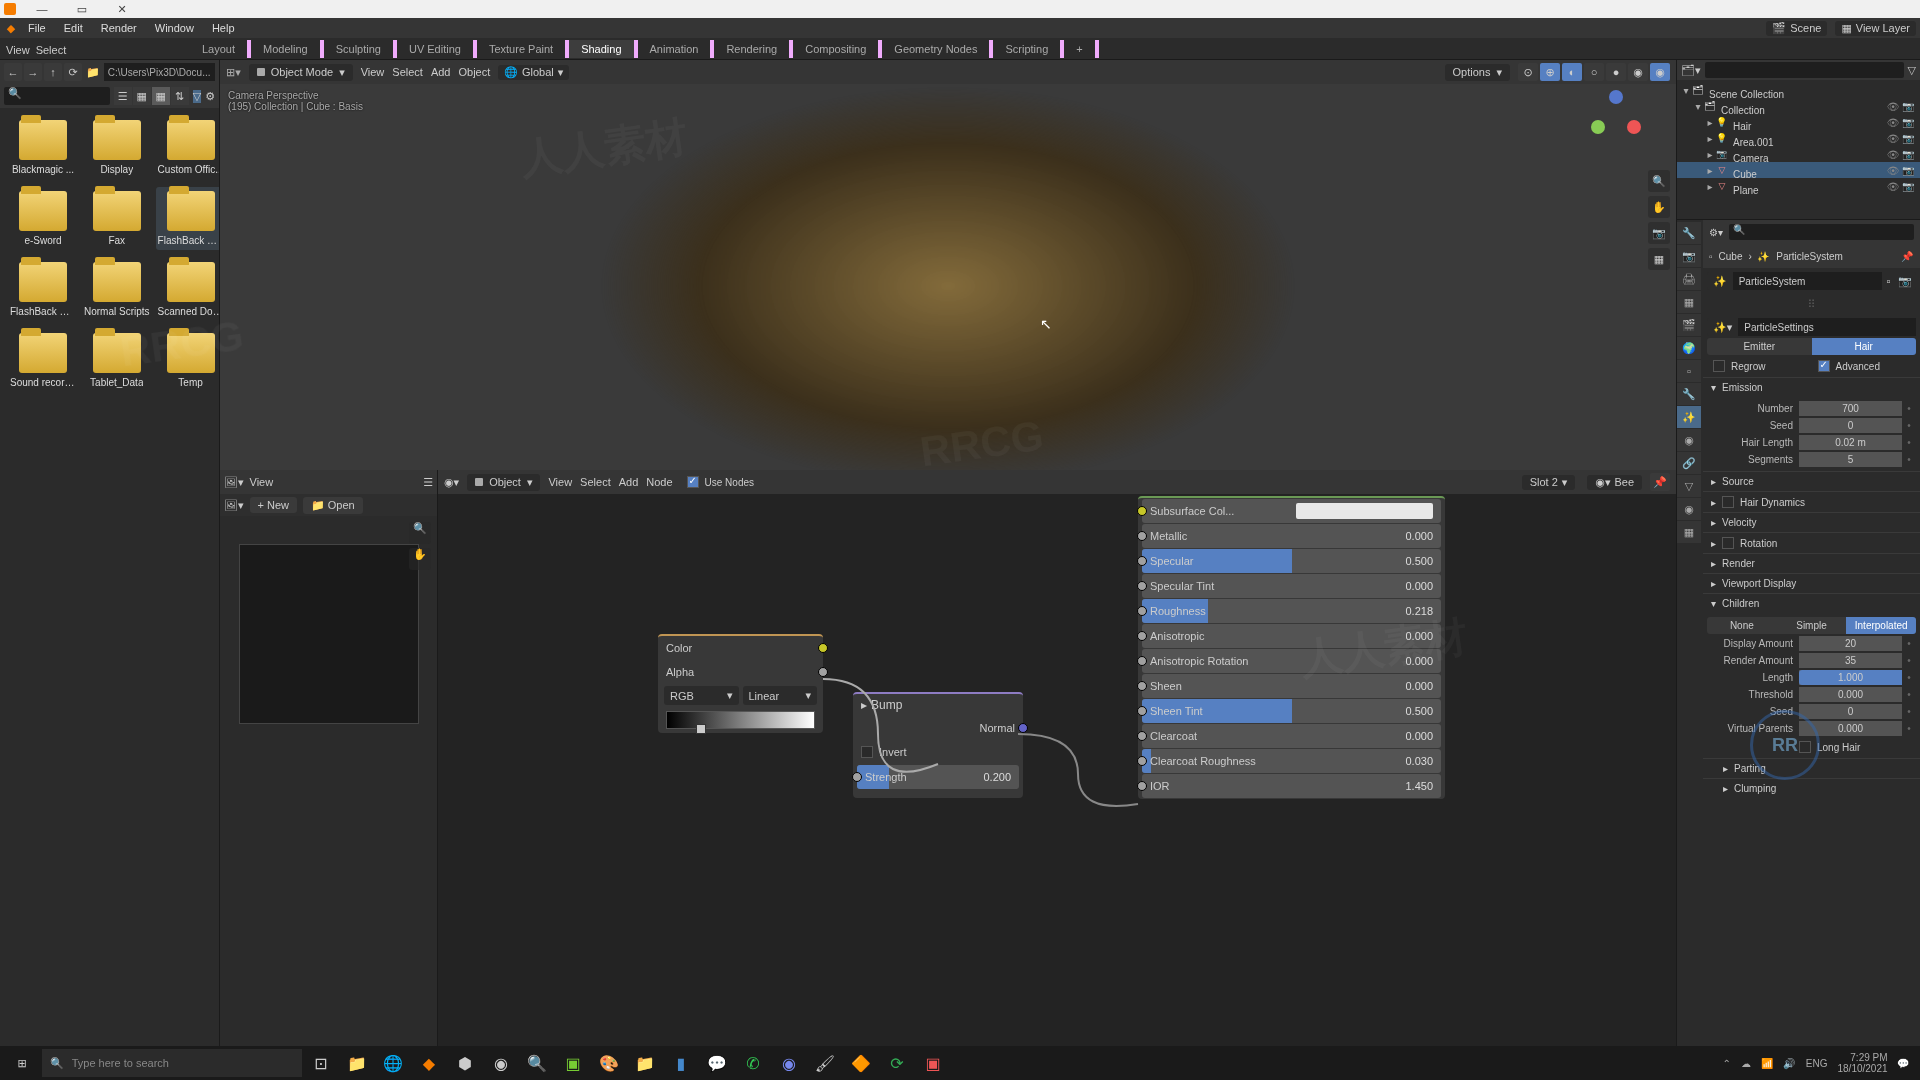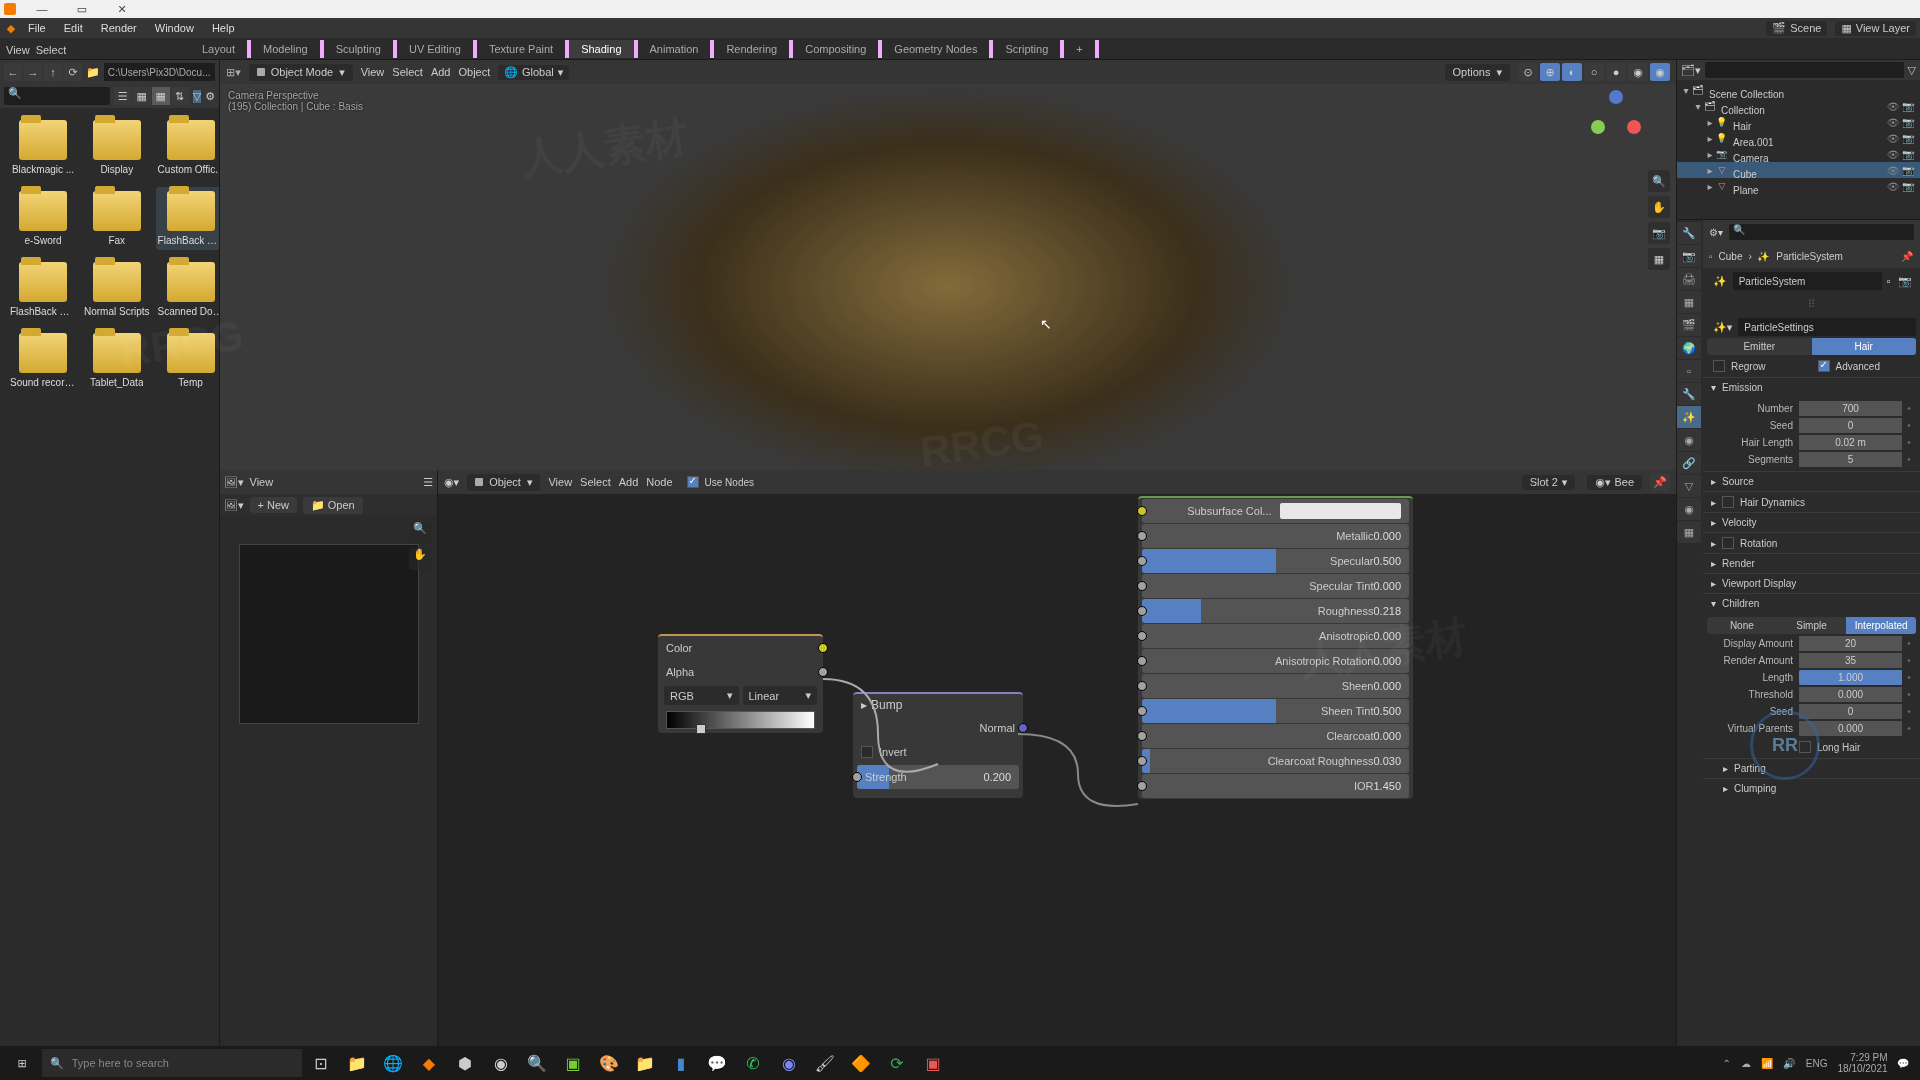--- a/index.html
+++ b/index.html
@@ -84,7 +84,7 @@
 .ne-header { height: 24px; background: #353535; display: flex; align-items: center; padding: 0 6px; gap: 8px; }
 .ne-canvas { position: absolute; top: 24px; left: 0; right: 0; bottom: 0; background: #232323; }
 .node { position: absolute; background: #383838; border-radius: 4px; border-top: 2px solid #666; font-size: 11px; }
-.node.bsdf { left: 700px; top: 2px; width: 275px; border-top-color: #6a9955; text-align: right; }
+.node.bsdf { left: 700px; top: 2px; width: 307px; border-top-color: #6a9955; }
 .node.bump { left: 415px; top: 198px; width: 170px; border-top-color: #8e7cc3; padding-bottom: 8px; }
 .node.img { left: 220px; top: 140px; width: 165px; border-top-color: #c09553; }
 .node-header { padding: 4px 8px; font-size: 12px; cursor: move; display: flex; align-items: center; }

